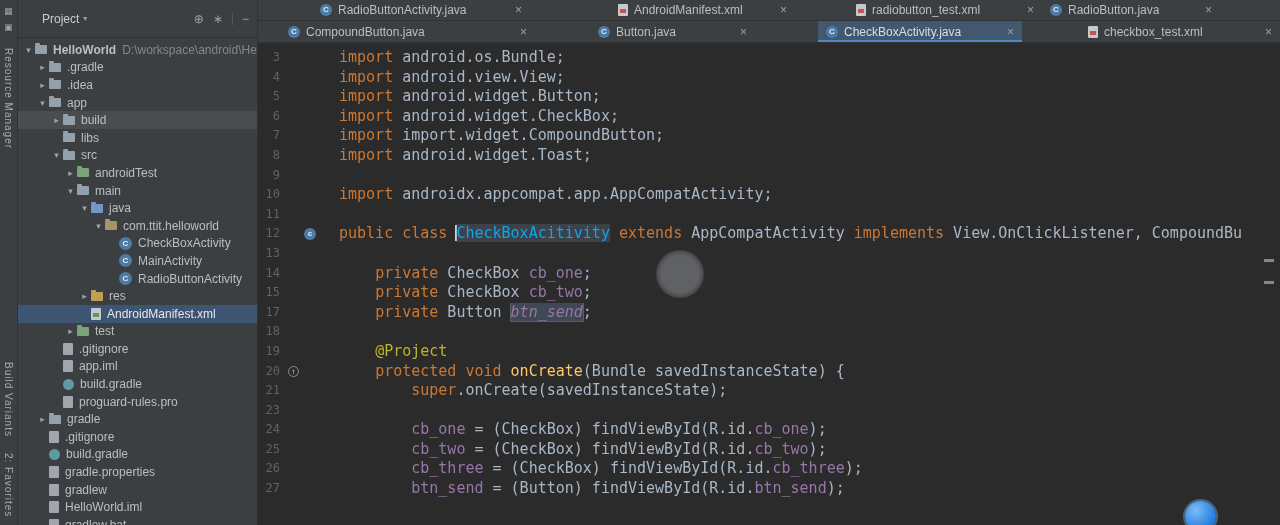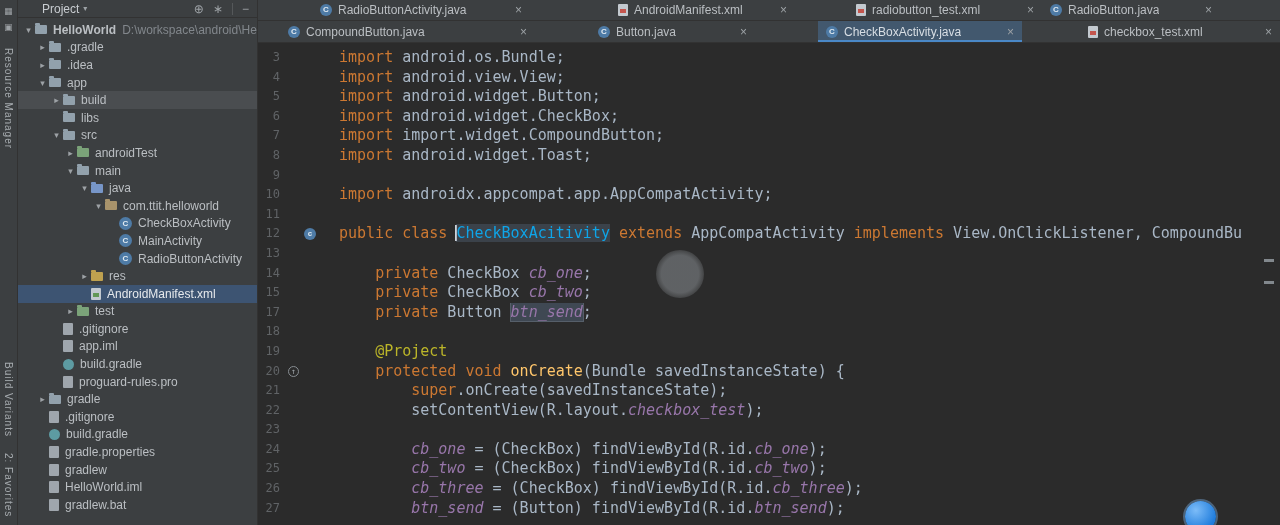--- a/index.html
+++ b/index.html
@@ -18,7 +18,7 @@
 
   
   .panel{width:240px;flex:none;background:#3c3f41;border-right:1px solid #323232;display:flex;flex-direction:column;font-size:12px;color:#bbbfc3;overflow:hidden}
-  .panel-header{height:18px;flex:none;display:flex;align-items:center;padding:0 8px 0 24px;border-bottom:1px solid #323232}
+  .panel-header{height:38px;flex:none;display:flex;align-items:center;padding:0 8px 0 24px;border-bottom:1px solid #323232}
   .ph-title{color:#c8ccd0}
   .ph-caret{font-size:8px;color:#9da2a6;margin-left:4px}
   .ph-spacer{flex:1}

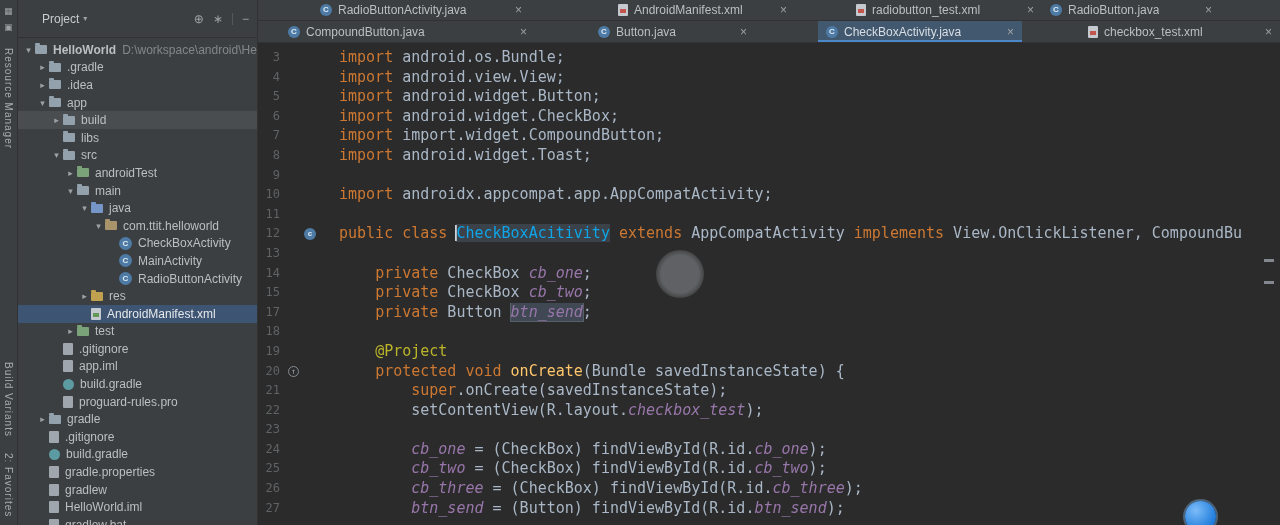--- a/index.html
+++ b/index.html
@@ -78,7 +78,7 @@
   .ct{flex:1;min-width:0;overflow:hidden;white-space:pre;padding-left:7px}
   .seg-kw{color:var(--kw)}
   .seg-pl{color:var(--plain)}
-  .seg-fld{color:var(--field);font-style:italic}
+  .seg-fld{color:var(--field);}
   .seg-fldhl{color:var(--field);font-style:italic;background:rgba(96,118,145,.4);box-shadow:0 0 0 1px rgba(140,160,185,.45)}
   .seg-ann{color:var(--annotation)}
   .seg-mth{color:var(--method)}

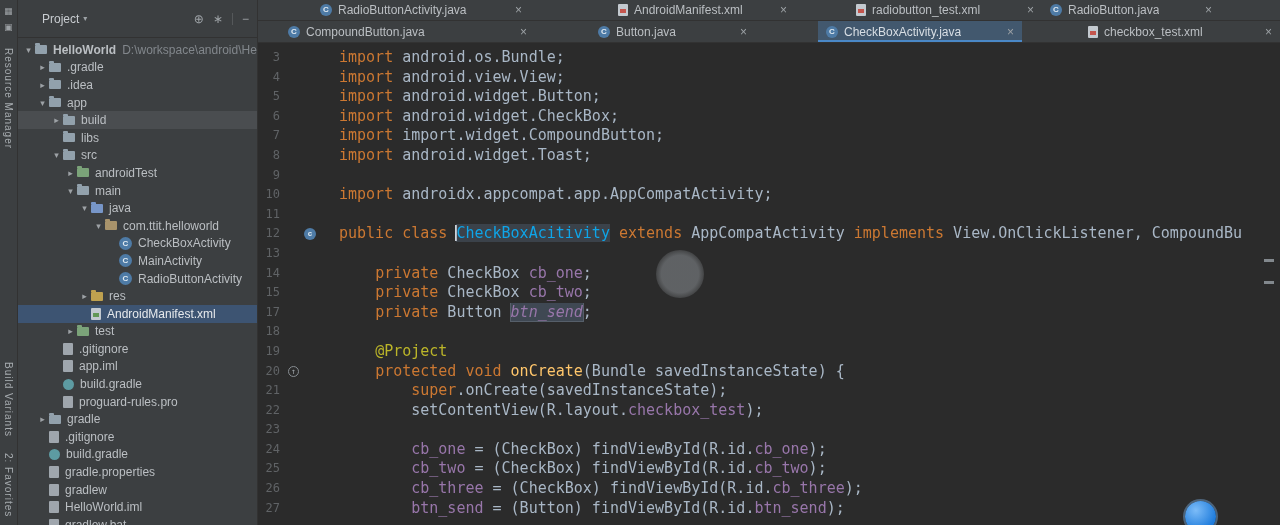--- a/index.html
+++ b/index.html
@@ -401,11 +401,6 @@
           <span class="ct"><span class="seg-pl">        </span><span class="seg-kw">super</span><span class="seg-pl">.onCreate(savedInstanceState);</span></span>
         </div>
         <div class="code-line">
-          <span class="ln">22</span>
-          <span class="gico"></span>
-          <span class="ct"><span class="seg-pl">        setContentView(R.layout.</span><span class="seg-fld">checkbox_test</span><span class="seg-pl">);</span></span>
-        </div>
-        <div class="code-line">
           <span class="ln">23</span>
           <span class="gico"></span>
           <span class="ct"></span>

